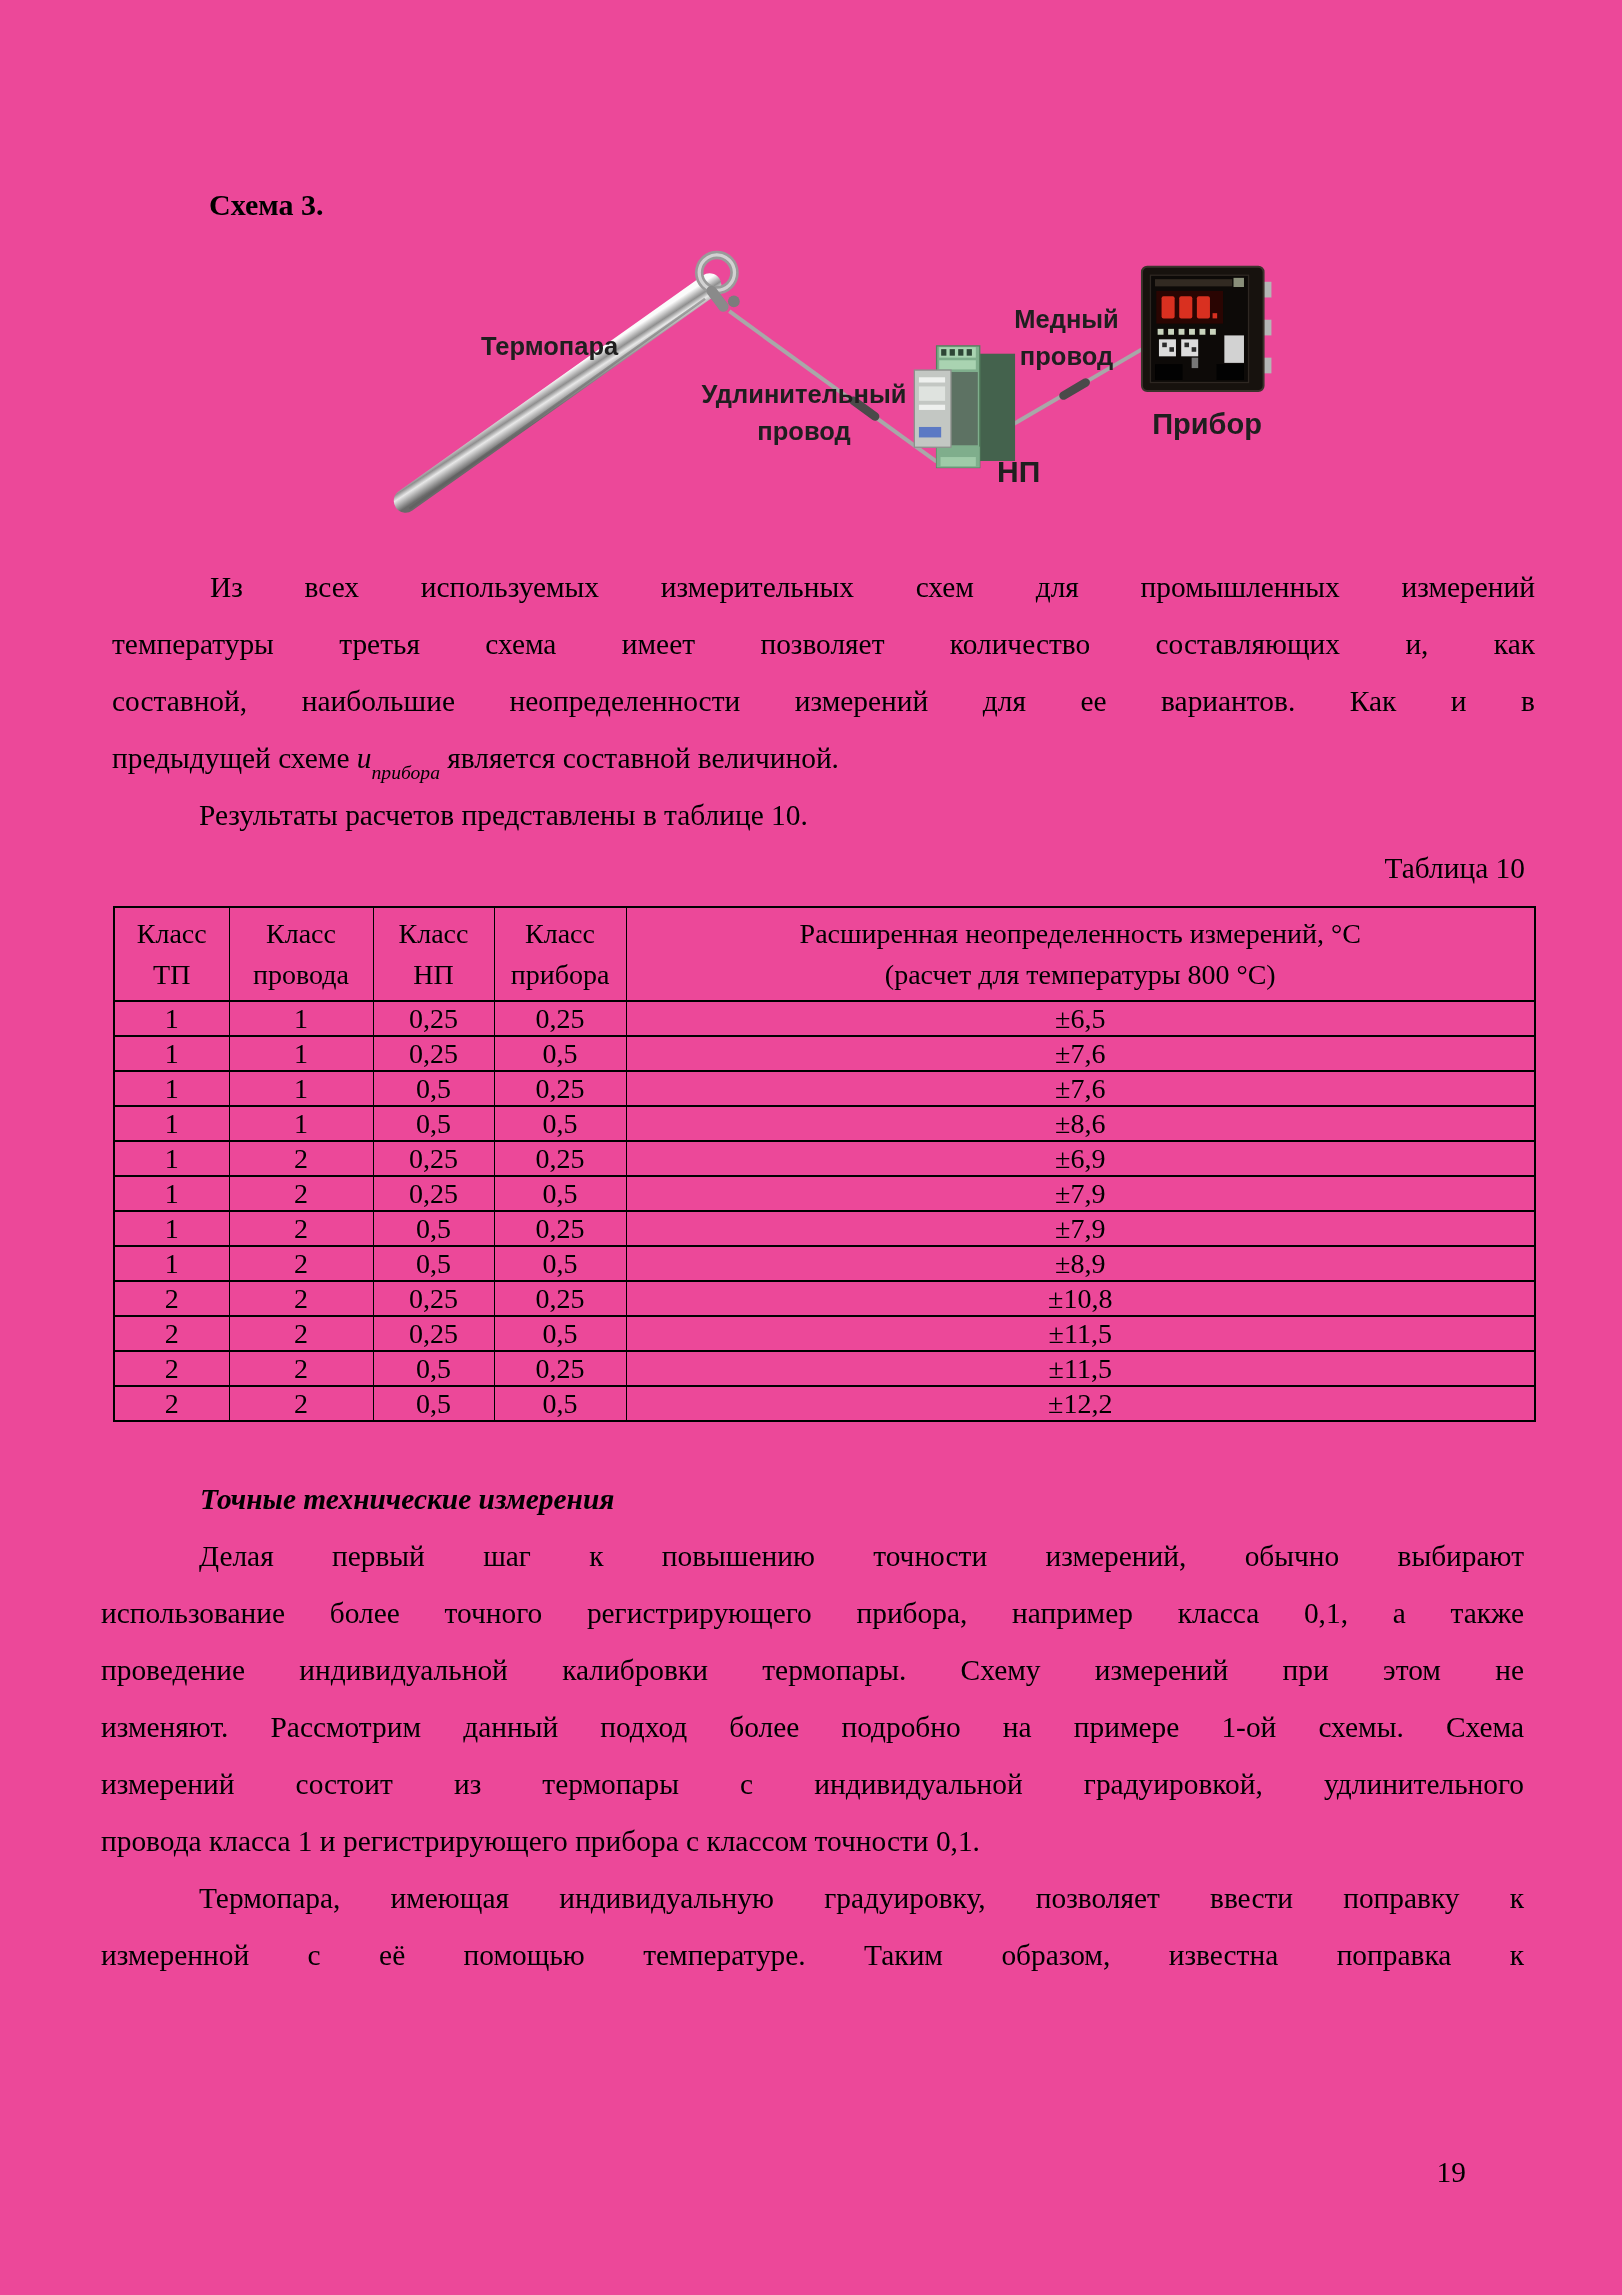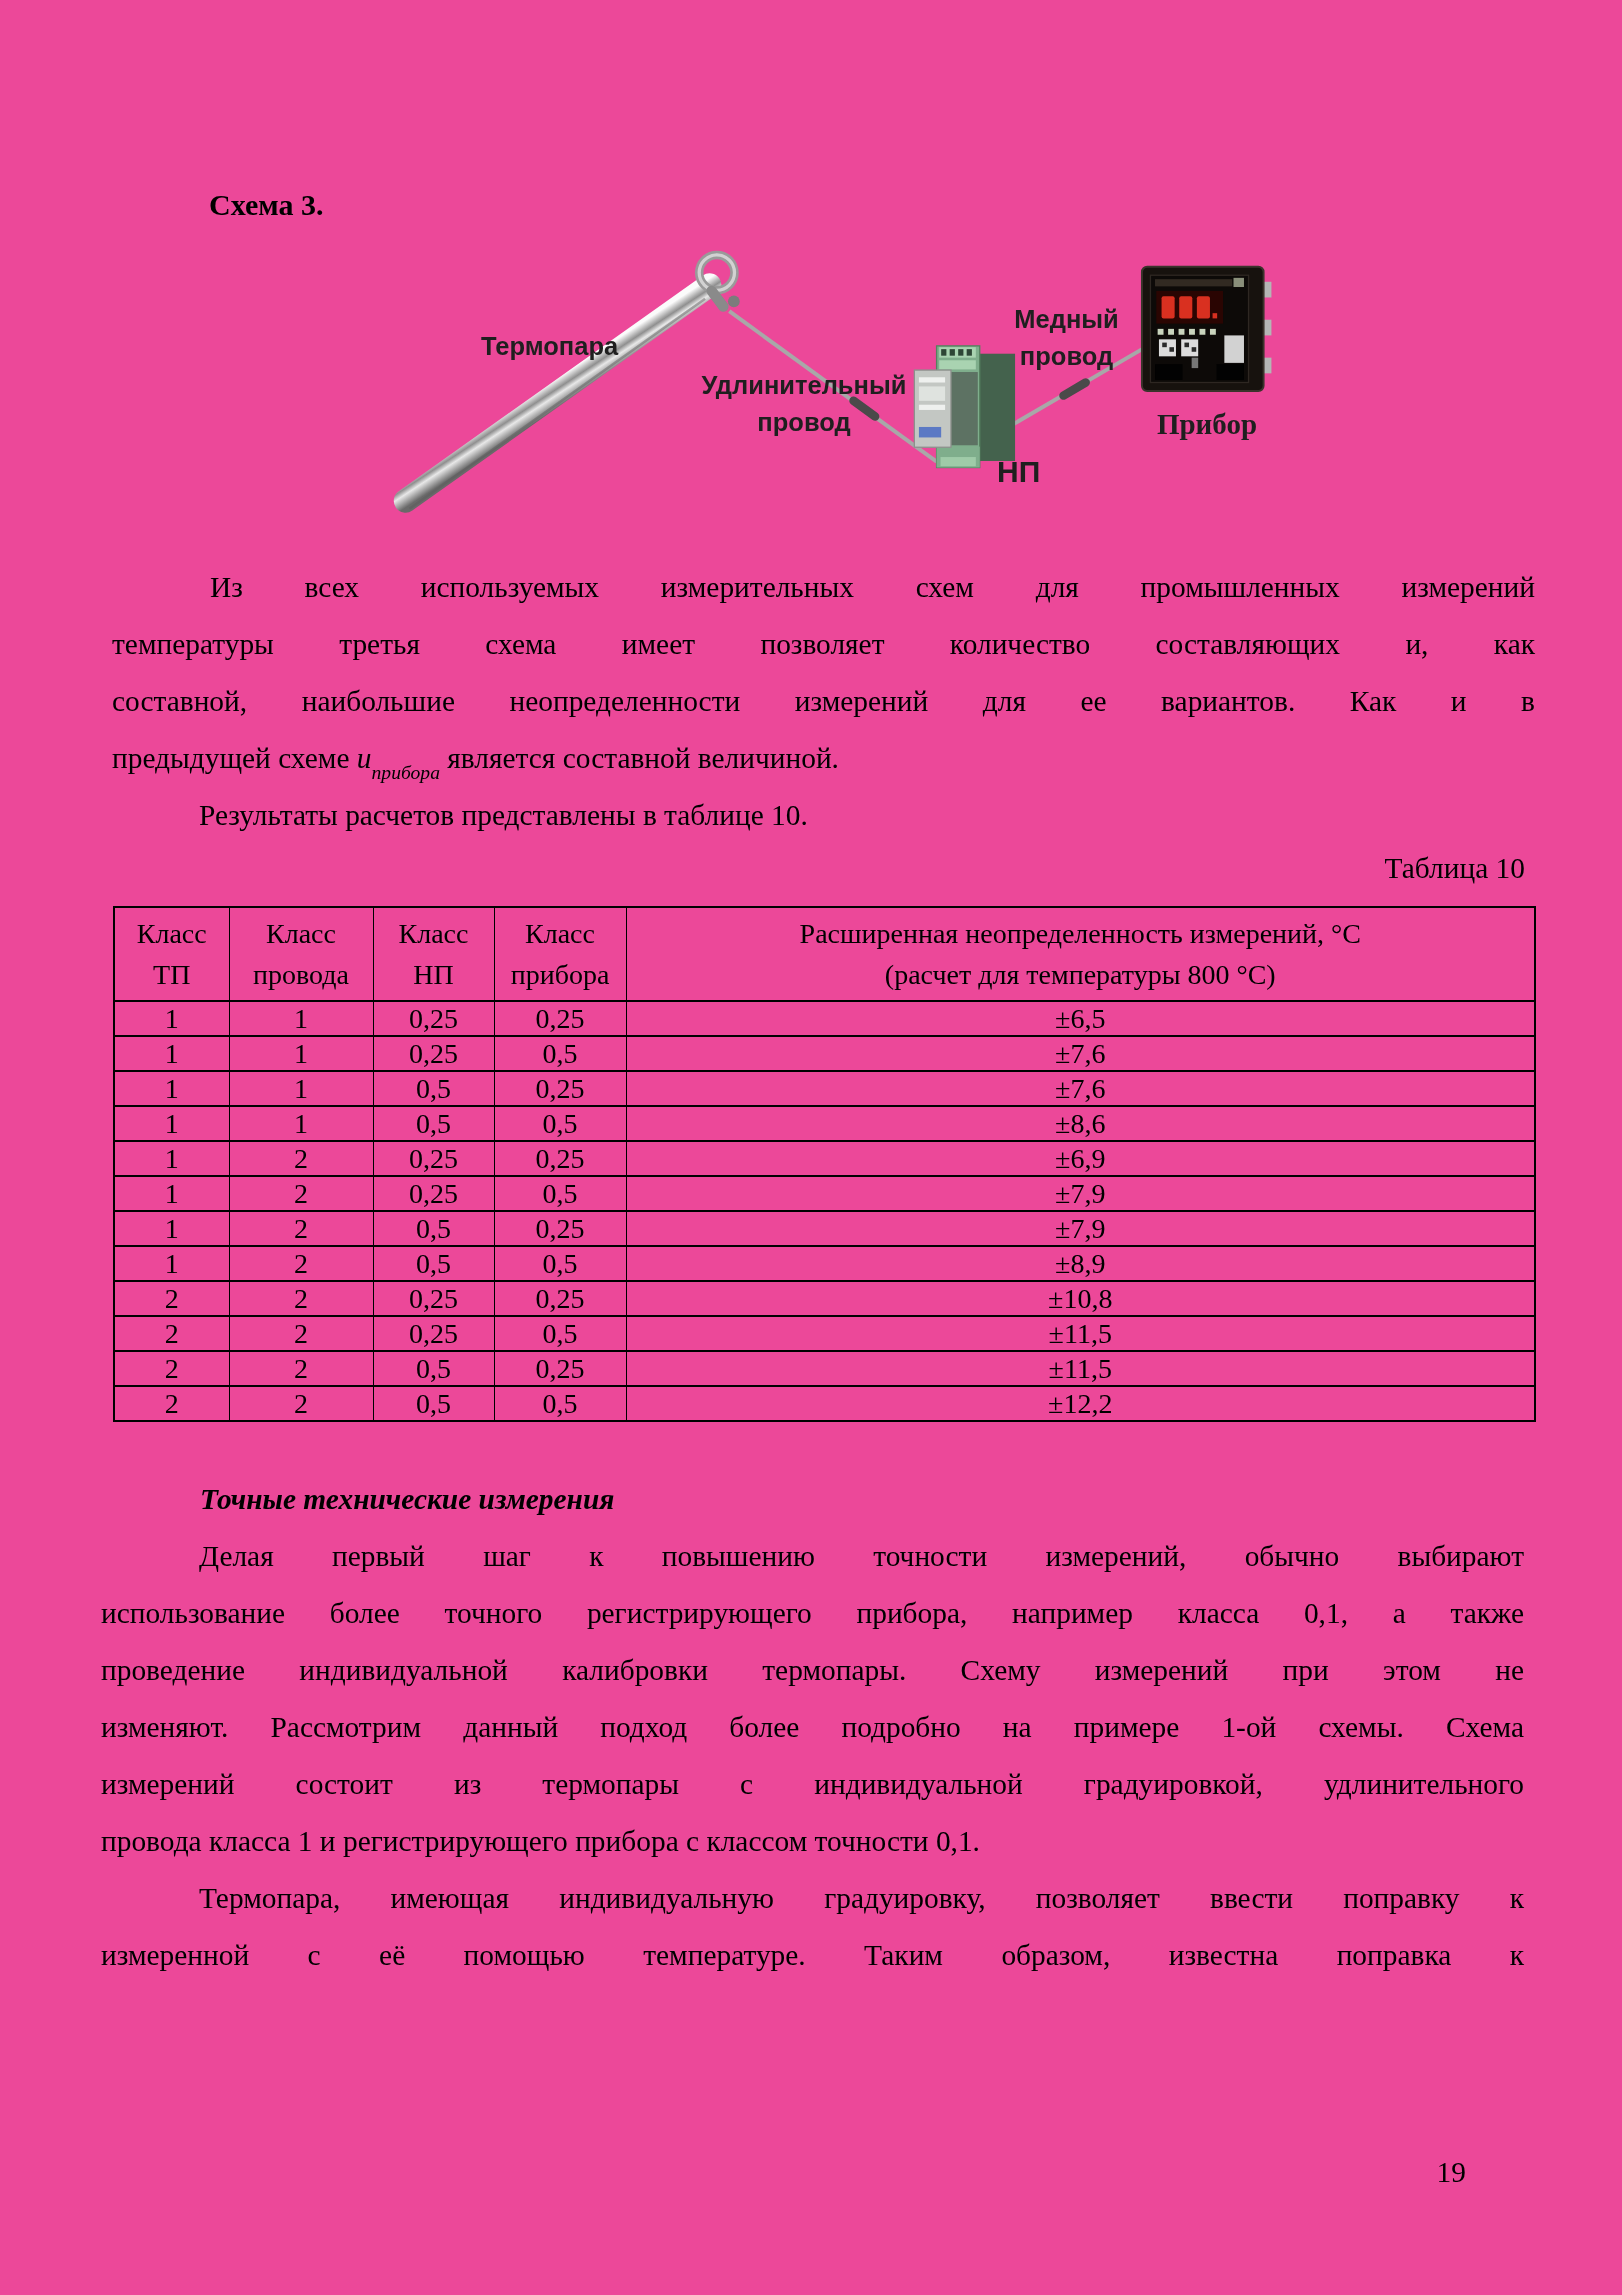--- a/index.html
+++ b/index.html
@@ -150,7 +150,7 @@
 
     <div class="fig-label" style="left:115px; top:92px;">Термопара</div>
 
-    <div class="fig-label center" style="left:304px; top:131px; width:268px;">
+    <div class="fig-label center" style="left:304px; top:140px; width:268px;">
       <div>Удлинительный</div>
       <div>провод</div>
     </div>

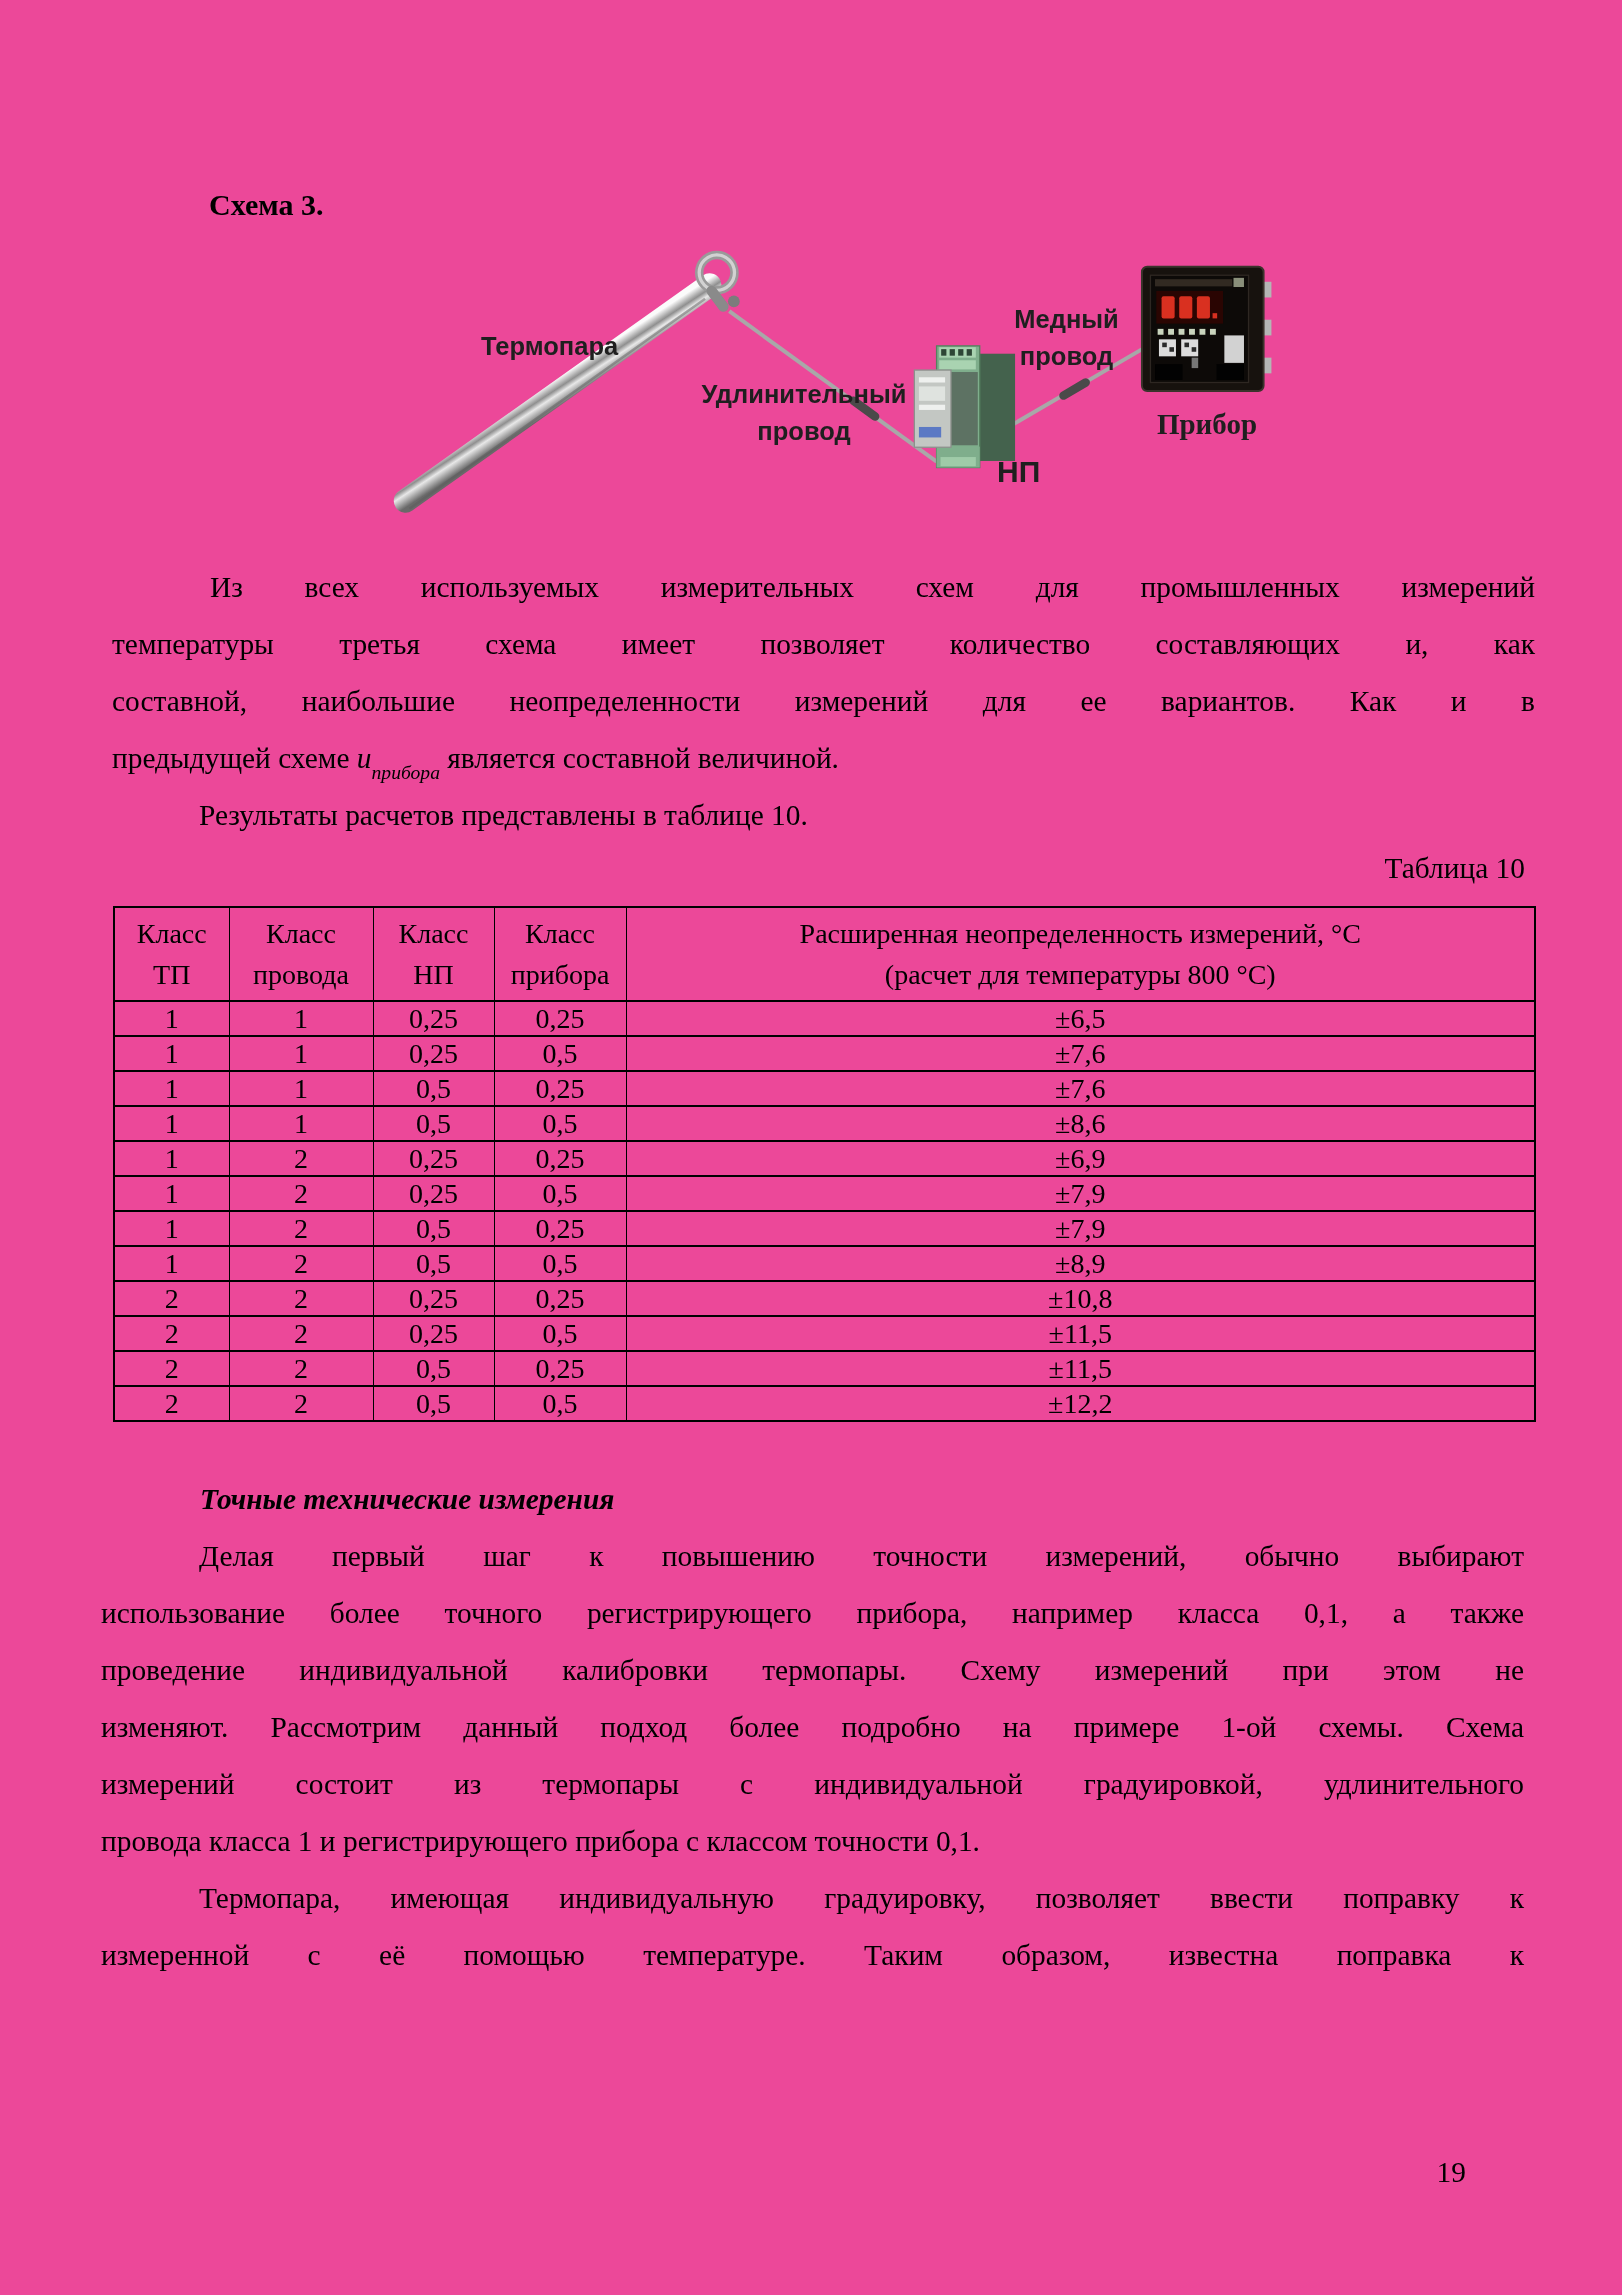--- a/index.html
+++ b/index.html
@@ -162,7 +162,7 @@
 
     <div class="fig-label" style="left:631px; top:217px; font-size:30px;">НП</div>
 
-    <div class="fig-label center" style="left:779px; top:170px; width:124px; font-size:29px;font-family:Liberation Serif, serif;">Прибор</div>
+    <div class="fig-label center" style="left:779px; top:170px; width:124px; font-size:29px;">Прибор</div>
   </div>
 
   <div class="para" style="top:559px;margin-left:11px;">

